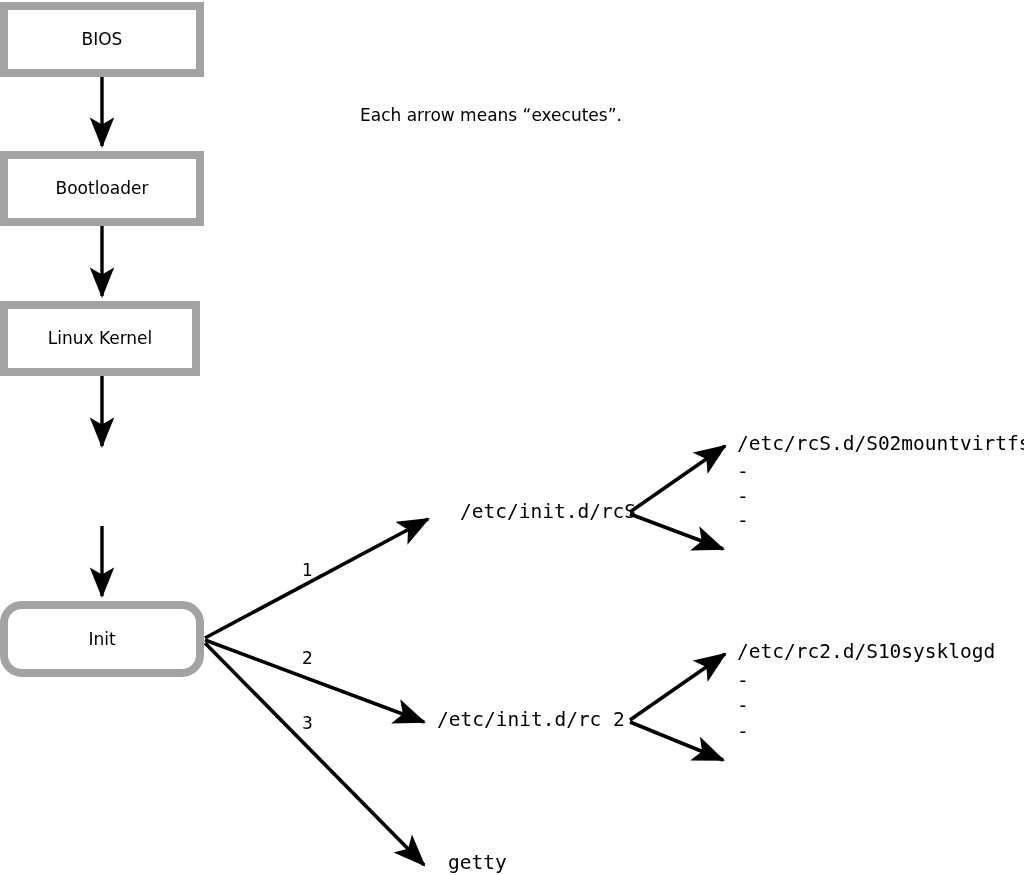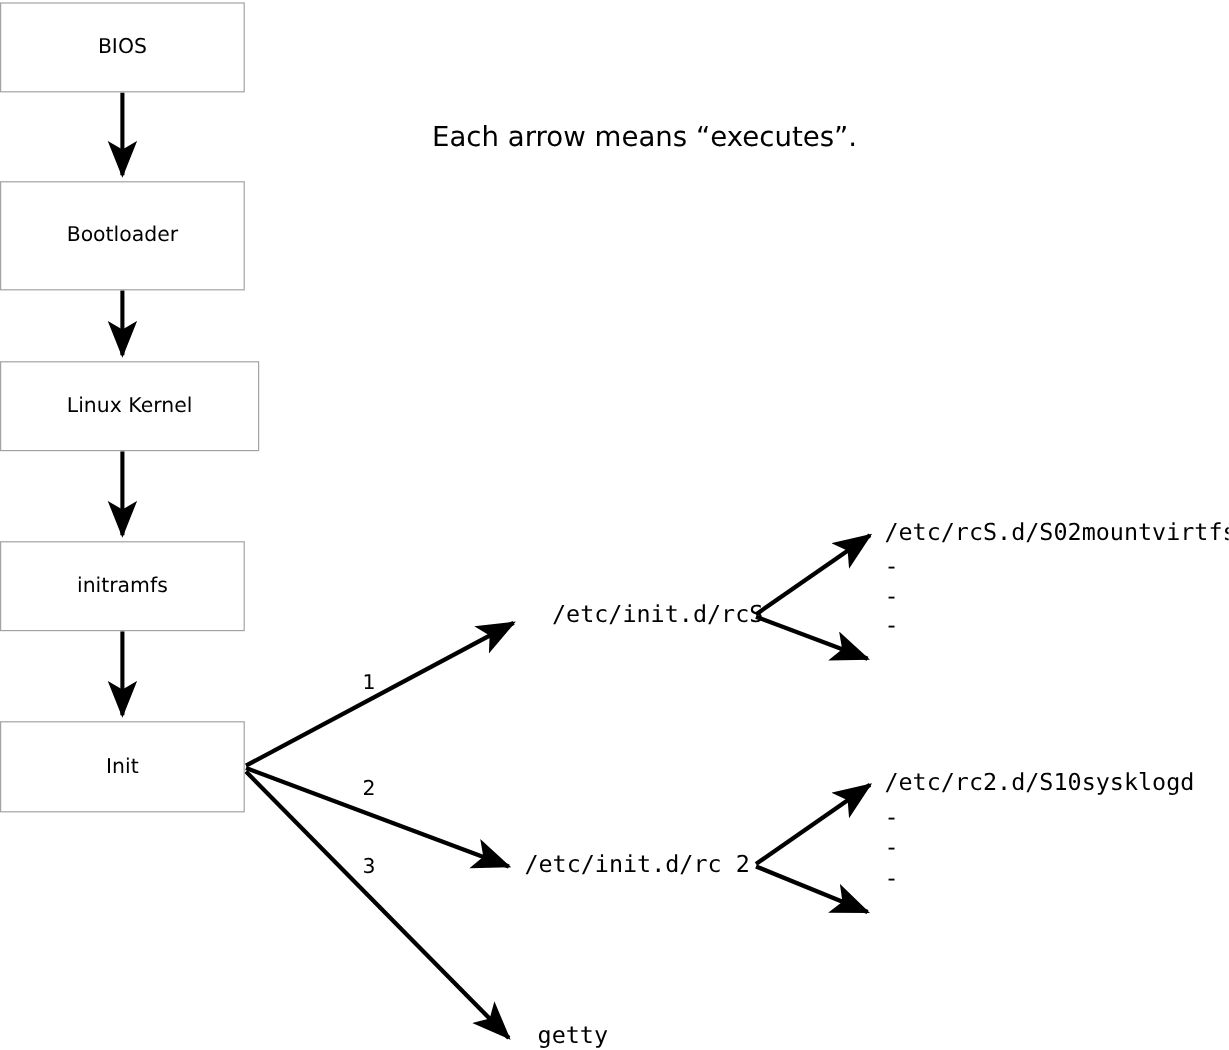--- a/index.html
+++ b/index.html
@@ -27,7 +27,7 @@
   .node-box {
     position: absolute;
     box-sizing: border-box;
-    border: 1px solid #a3a3a3;
+    border: 8px solid #a3a3a3;
     background: #ffffff;
     display: flex;
     align-items: center;

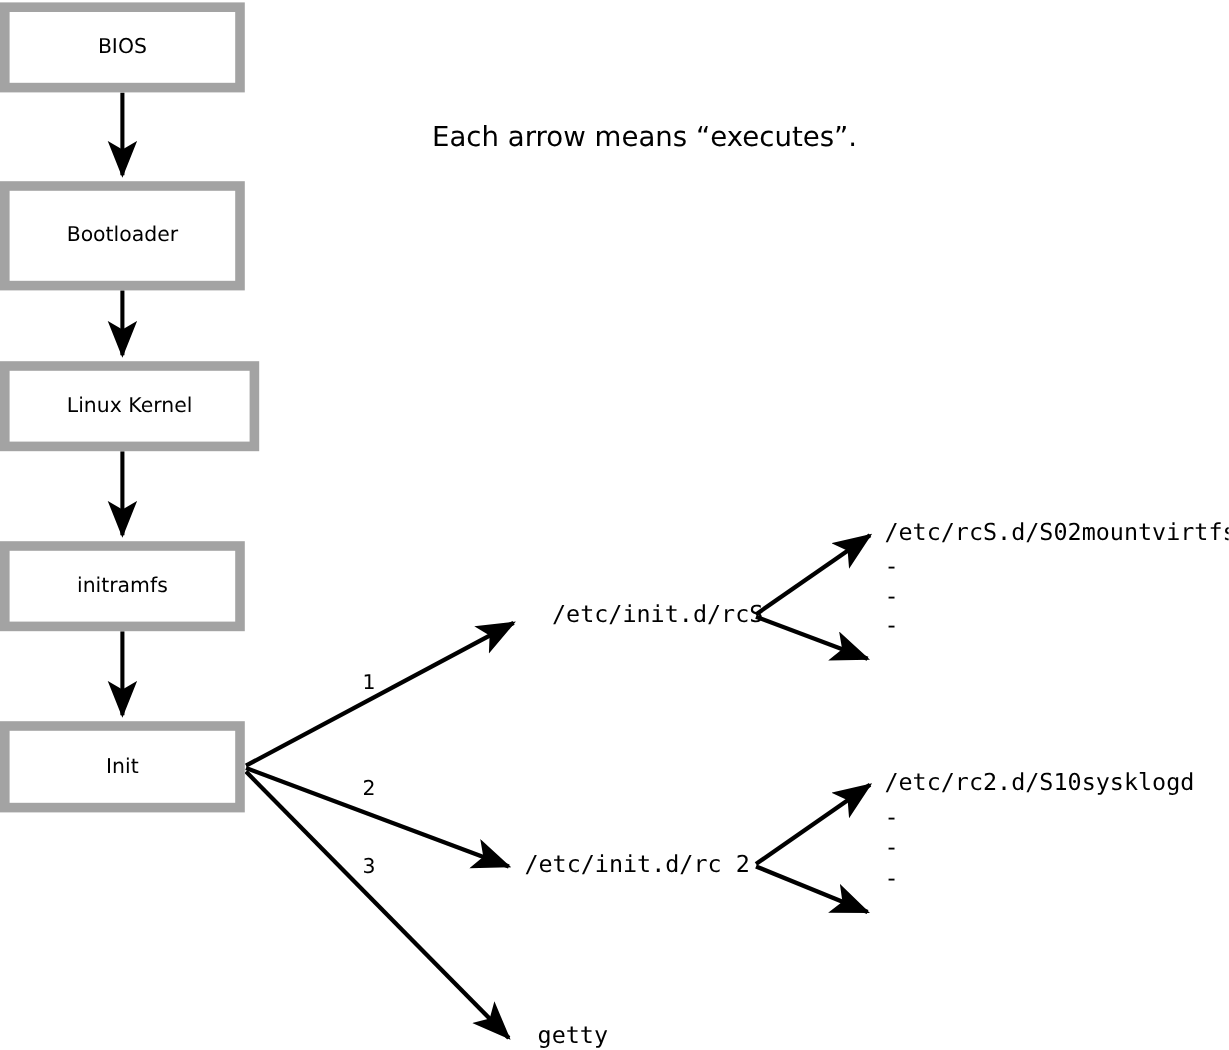--- a/index.html
+++ b/index.html
@@ -68,7 +68,7 @@
   .note-text {
     position: absolute;
     font-family: "DejaVu Sans", sans-serif;
-    font-size: 23px;
+    font-size: 17px;
     color: #000000;
     white-space: nowrap;
     line-height: 1;

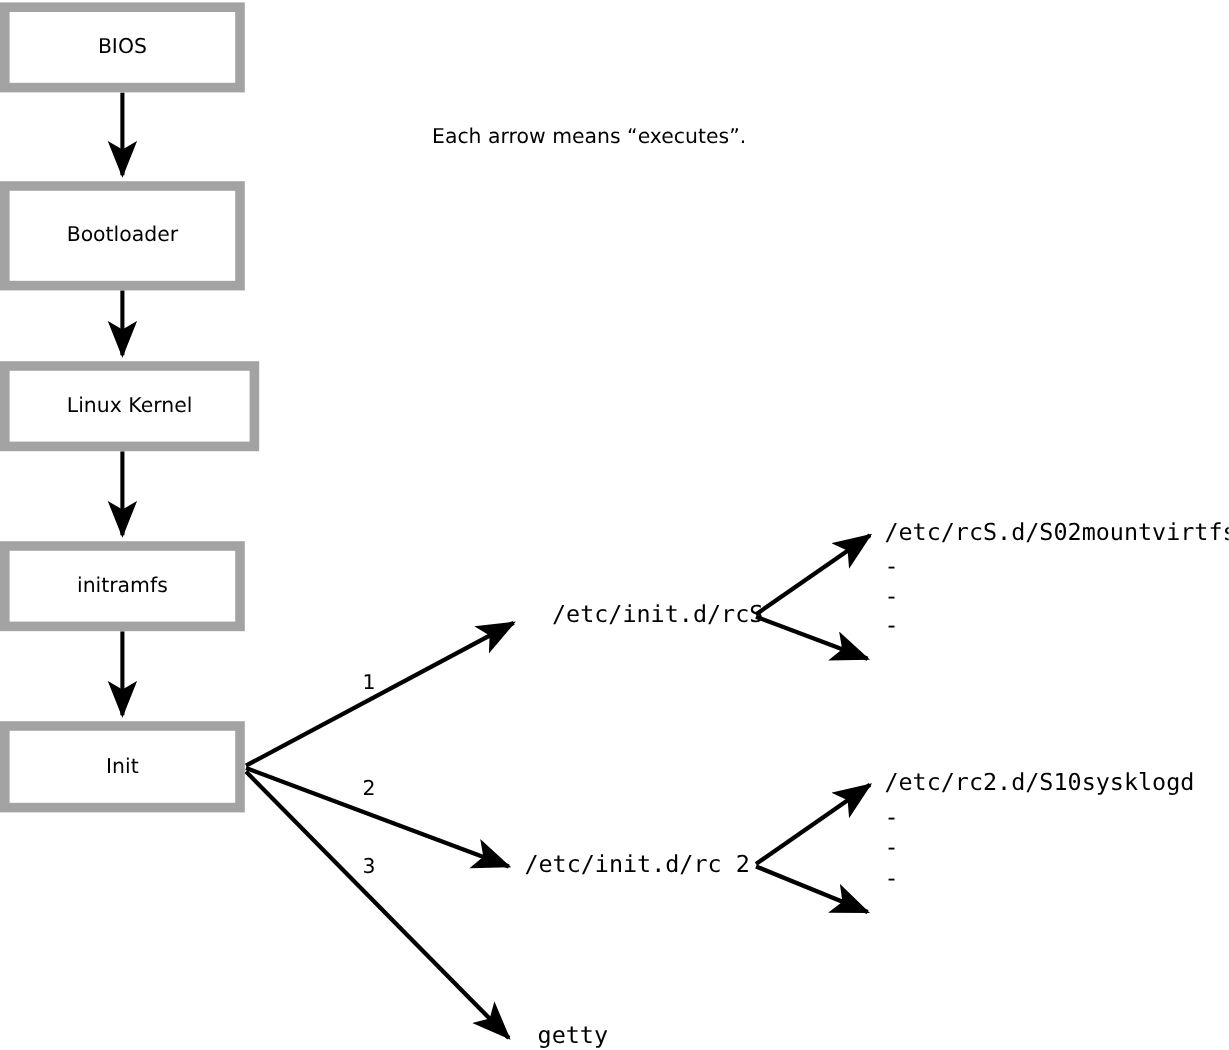--- a/index.html
+++ b/index.html
@@ -107,7 +107,7 @@
     <span class="node-label">BIOS</span>
   </div>
 
-  <div class="node-box" style="left:0px; top:151px; width:204px; height:91px;">
+  <div class="node-box" style="left:0px; top:151px; width:204px; height:75px;">
     <span class="node-label">Bootloader</span>
   </div>
 

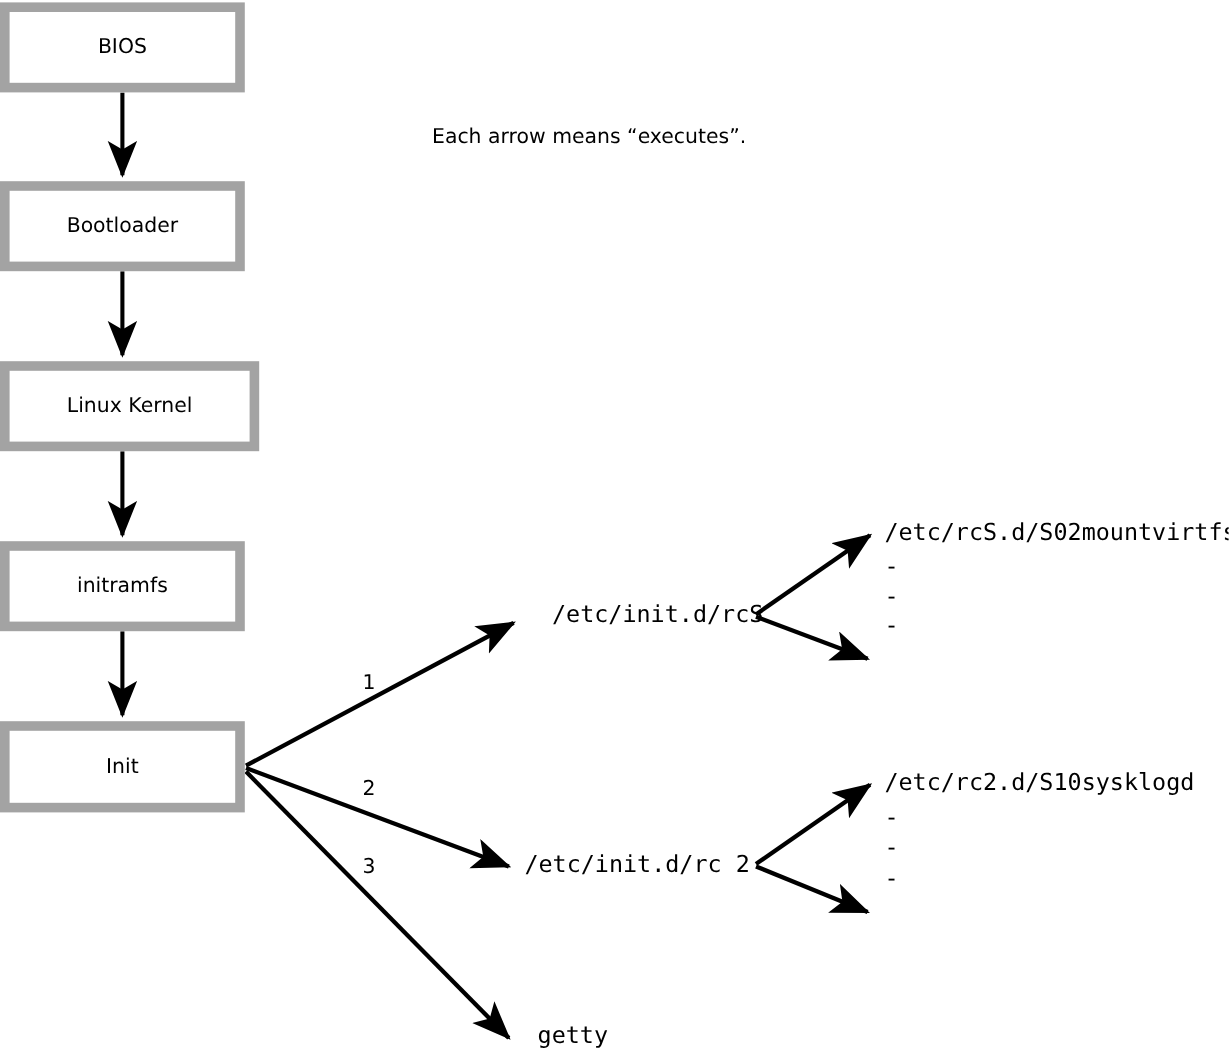--- a/index.html
+++ b/index.html
@@ -111,7 +111,7 @@
     <span class="node-label">Bootloader</span>
   </div>
 
-  <div class="node-box" style="left:0px; top:301px; width:216px; height:75px;">
+  <div class="node-box" style="left:0px; top:301px; width:200px; height:75px;">
     <span class="node-label">Linux Kernel</span>
   </div>
 

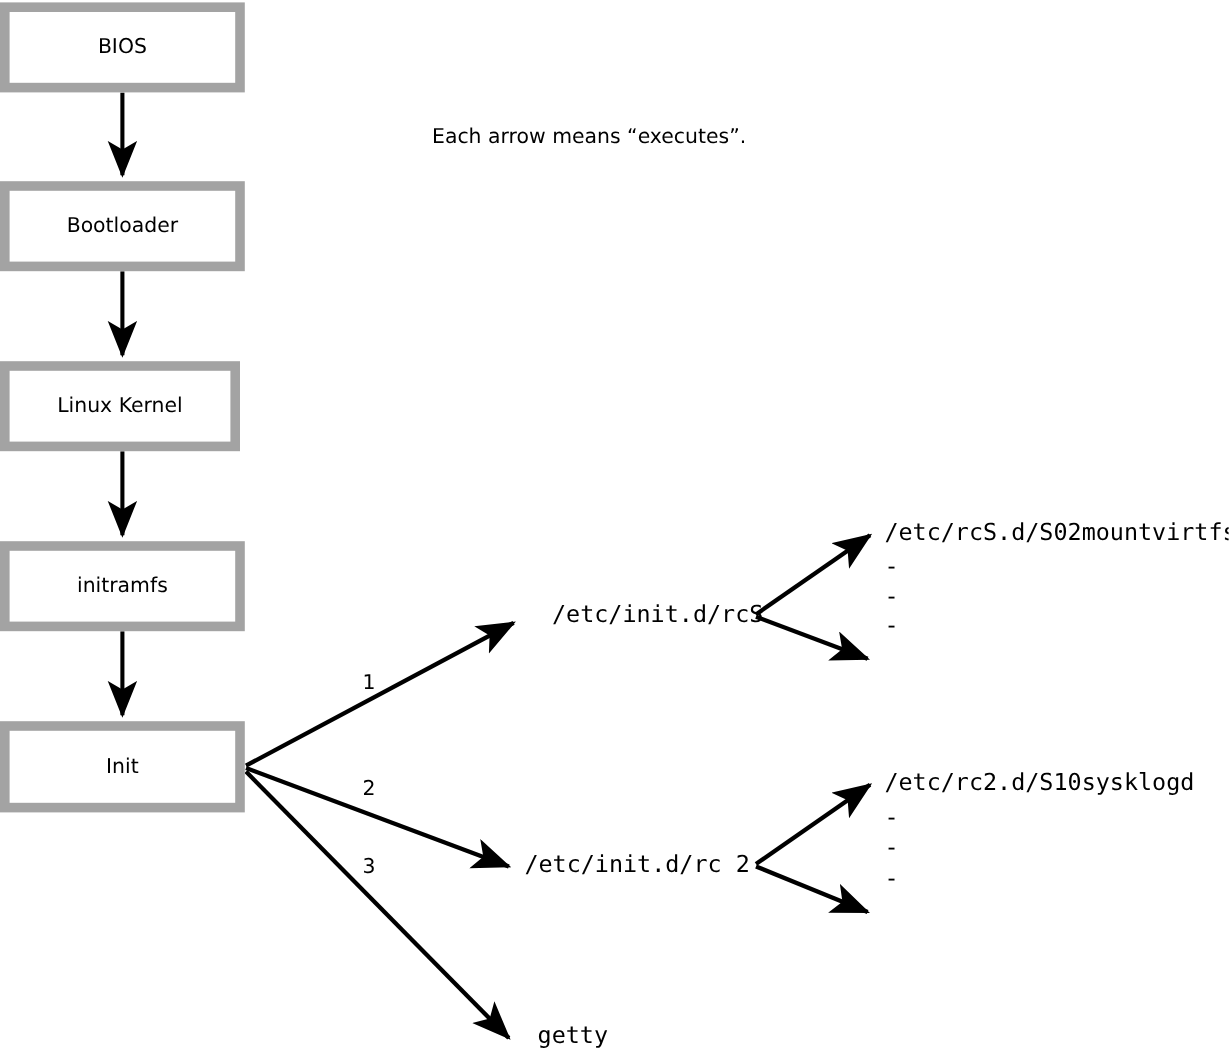--- a/index.html
+++ b/index.html
@@ -115,9 +115,6 @@
     <span class="node-label">Linux Kernel</span>
   </div>
 
-  <div class="node-box" style="left:0px; top:451px; width:204px; height:75px;">
-    <span class="node-label">initramfs</span>
-  </div>
 
   <div class="node-box" style="left:0px; top:601px; width:204px; height:76px;">
     <span class="node-label">Init</span>

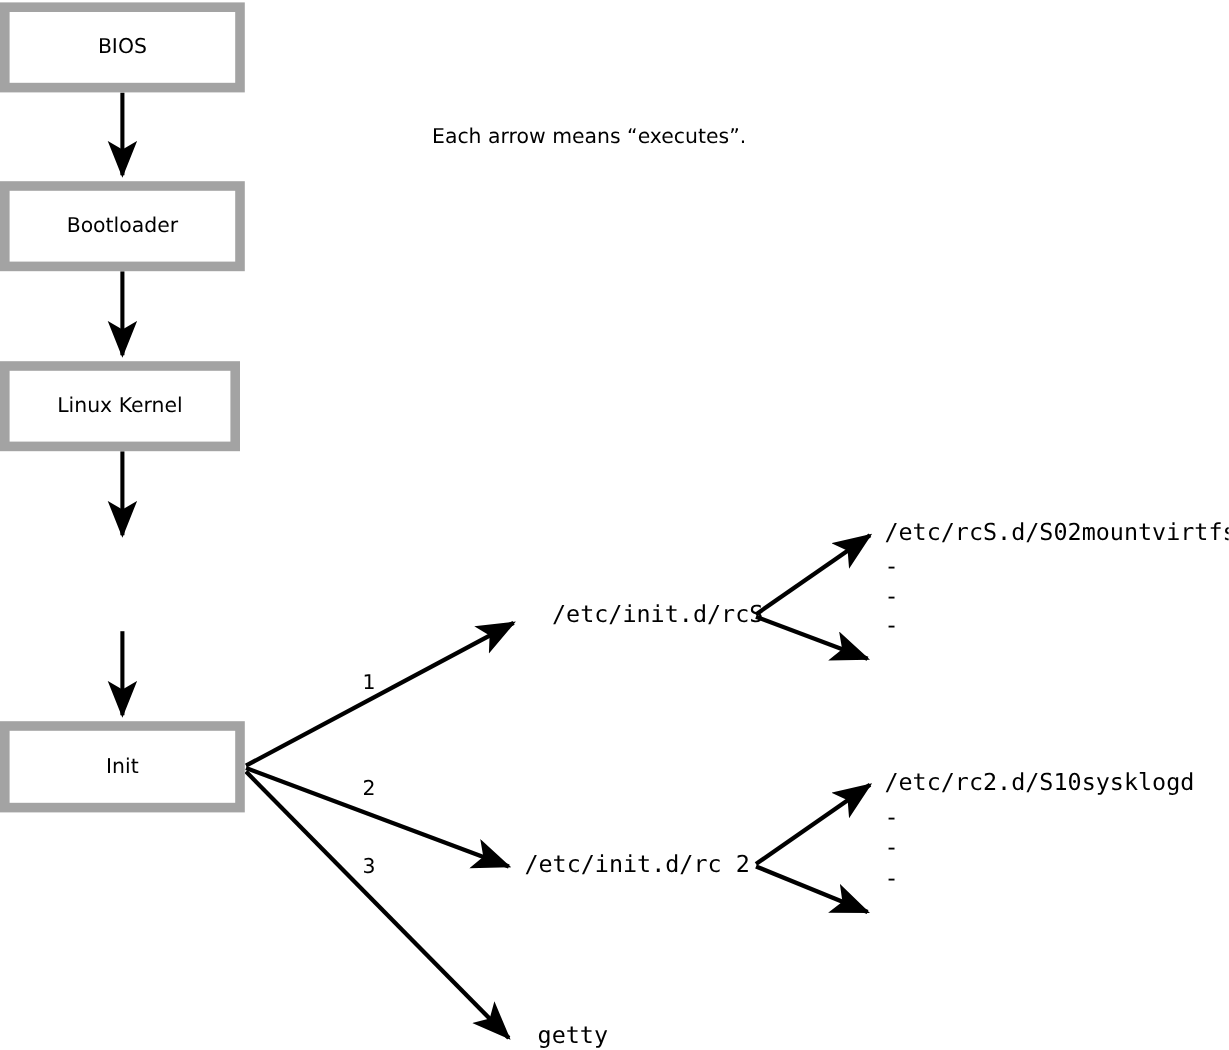--- a/index.html
+++ b/index.html
@@ -116,7 +116,7 @@
   </div>
 
 
-  <div class="node-box" style="left:0px; top:601px; width:204px; height:76px;">
+  <div class="node-box" style="left:0px; top:601px; width:204px; height:76px;border-radius:22px;">
     <span class="node-label">Init</span>
   </div>
 

